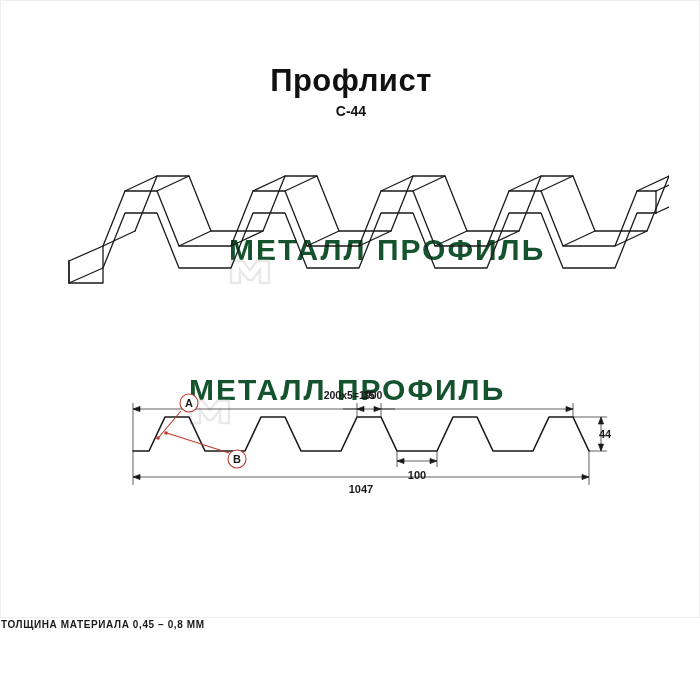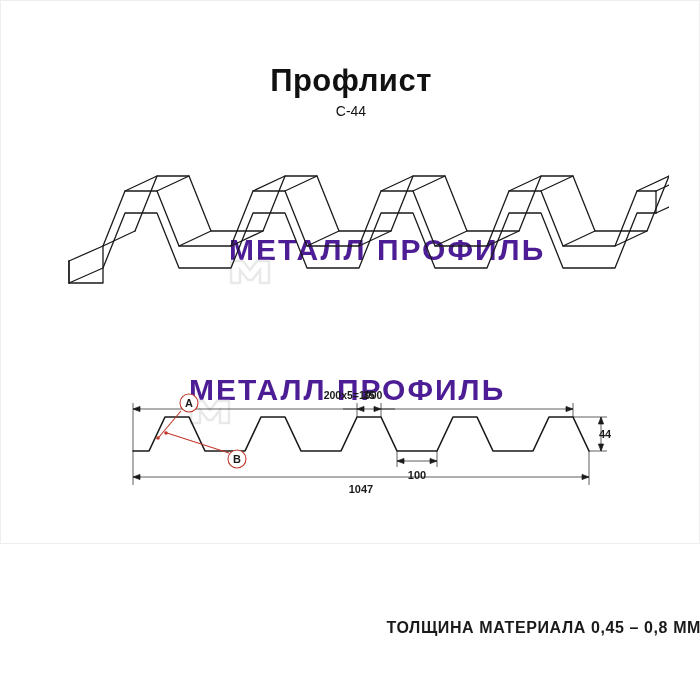--- a/index.html
+++ b/index.html
@@ -17,7 +17,7 @@
   .page {
     position: relative;
     width: 700px;
-    height: 544px;
+    height: 618px;
     box-sizing: border-box;
     border: 1px solid #eeeeee;
   }

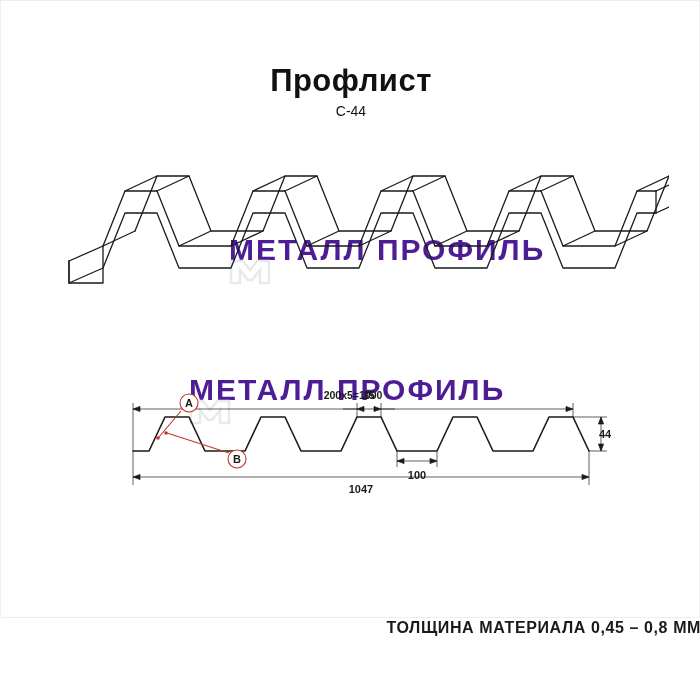--- a/index.html
+++ b/index.html
@@ -39,7 +39,7 @@
     width: 700px;
     text-align: center;
     font-size: 14px;
-    font-weight: normal;
+    font-weight: bold;
     color: #111111;
   }
   .footer-note {

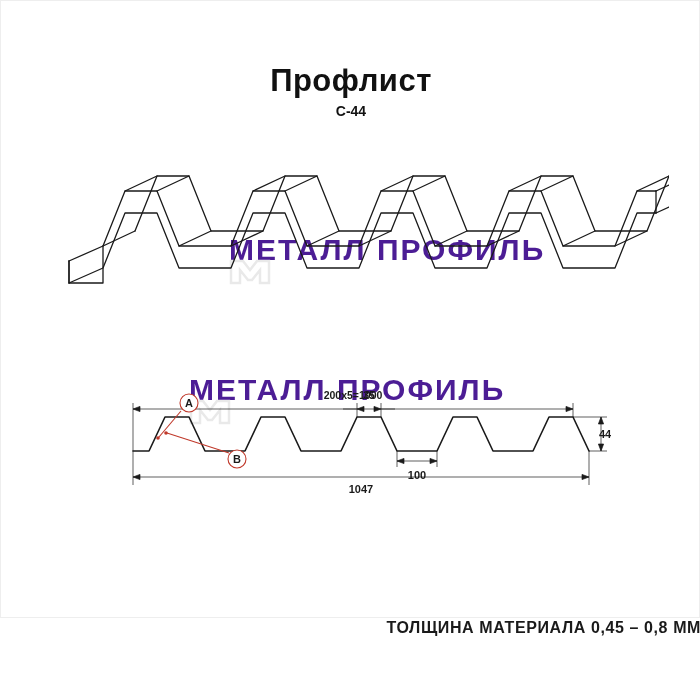--- a/index.html
+++ b/index.html
@@ -72,7 +72,7 @@
     position: absolute;
     pointer-events: none;
     user-select: none;
-    color: #4c1d95;
+    color: #14532d;
     font-weight: bold;
     letter-spacing: 2px;
     white-space: nowrap;

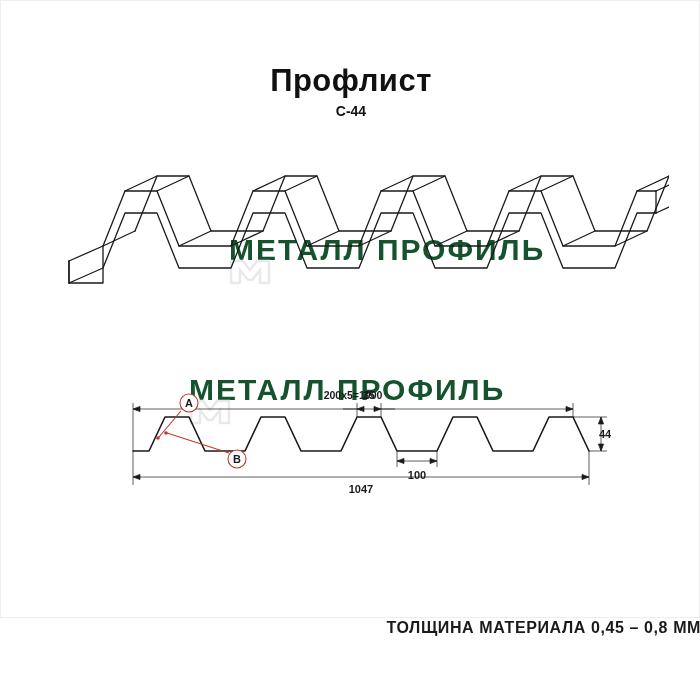--- a/index.html
+++ b/index.html
@@ -47,8 +47,8 @@
     top: 618px;
     left: 0;
     width: 700px;
-    text-align: right;
-    font-size: 16px;
+    text-align: left;
+    font-size: 10px;
     font-weight: bold;
     letter-spacing: 0.6px;
     color: #1a1a1a;

